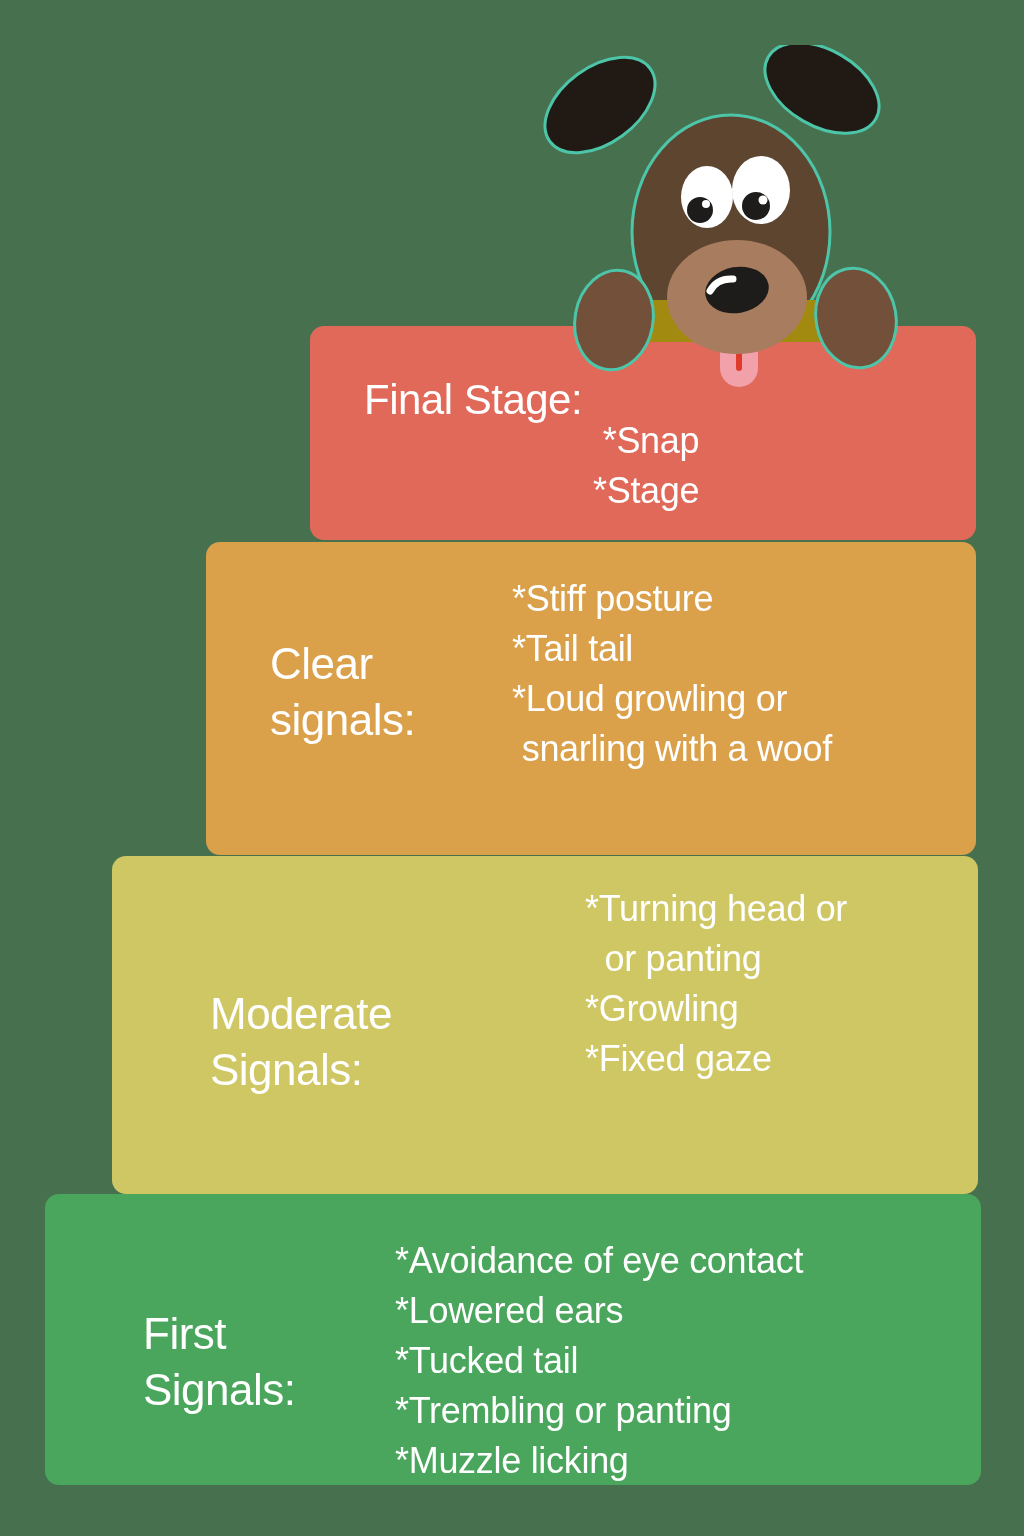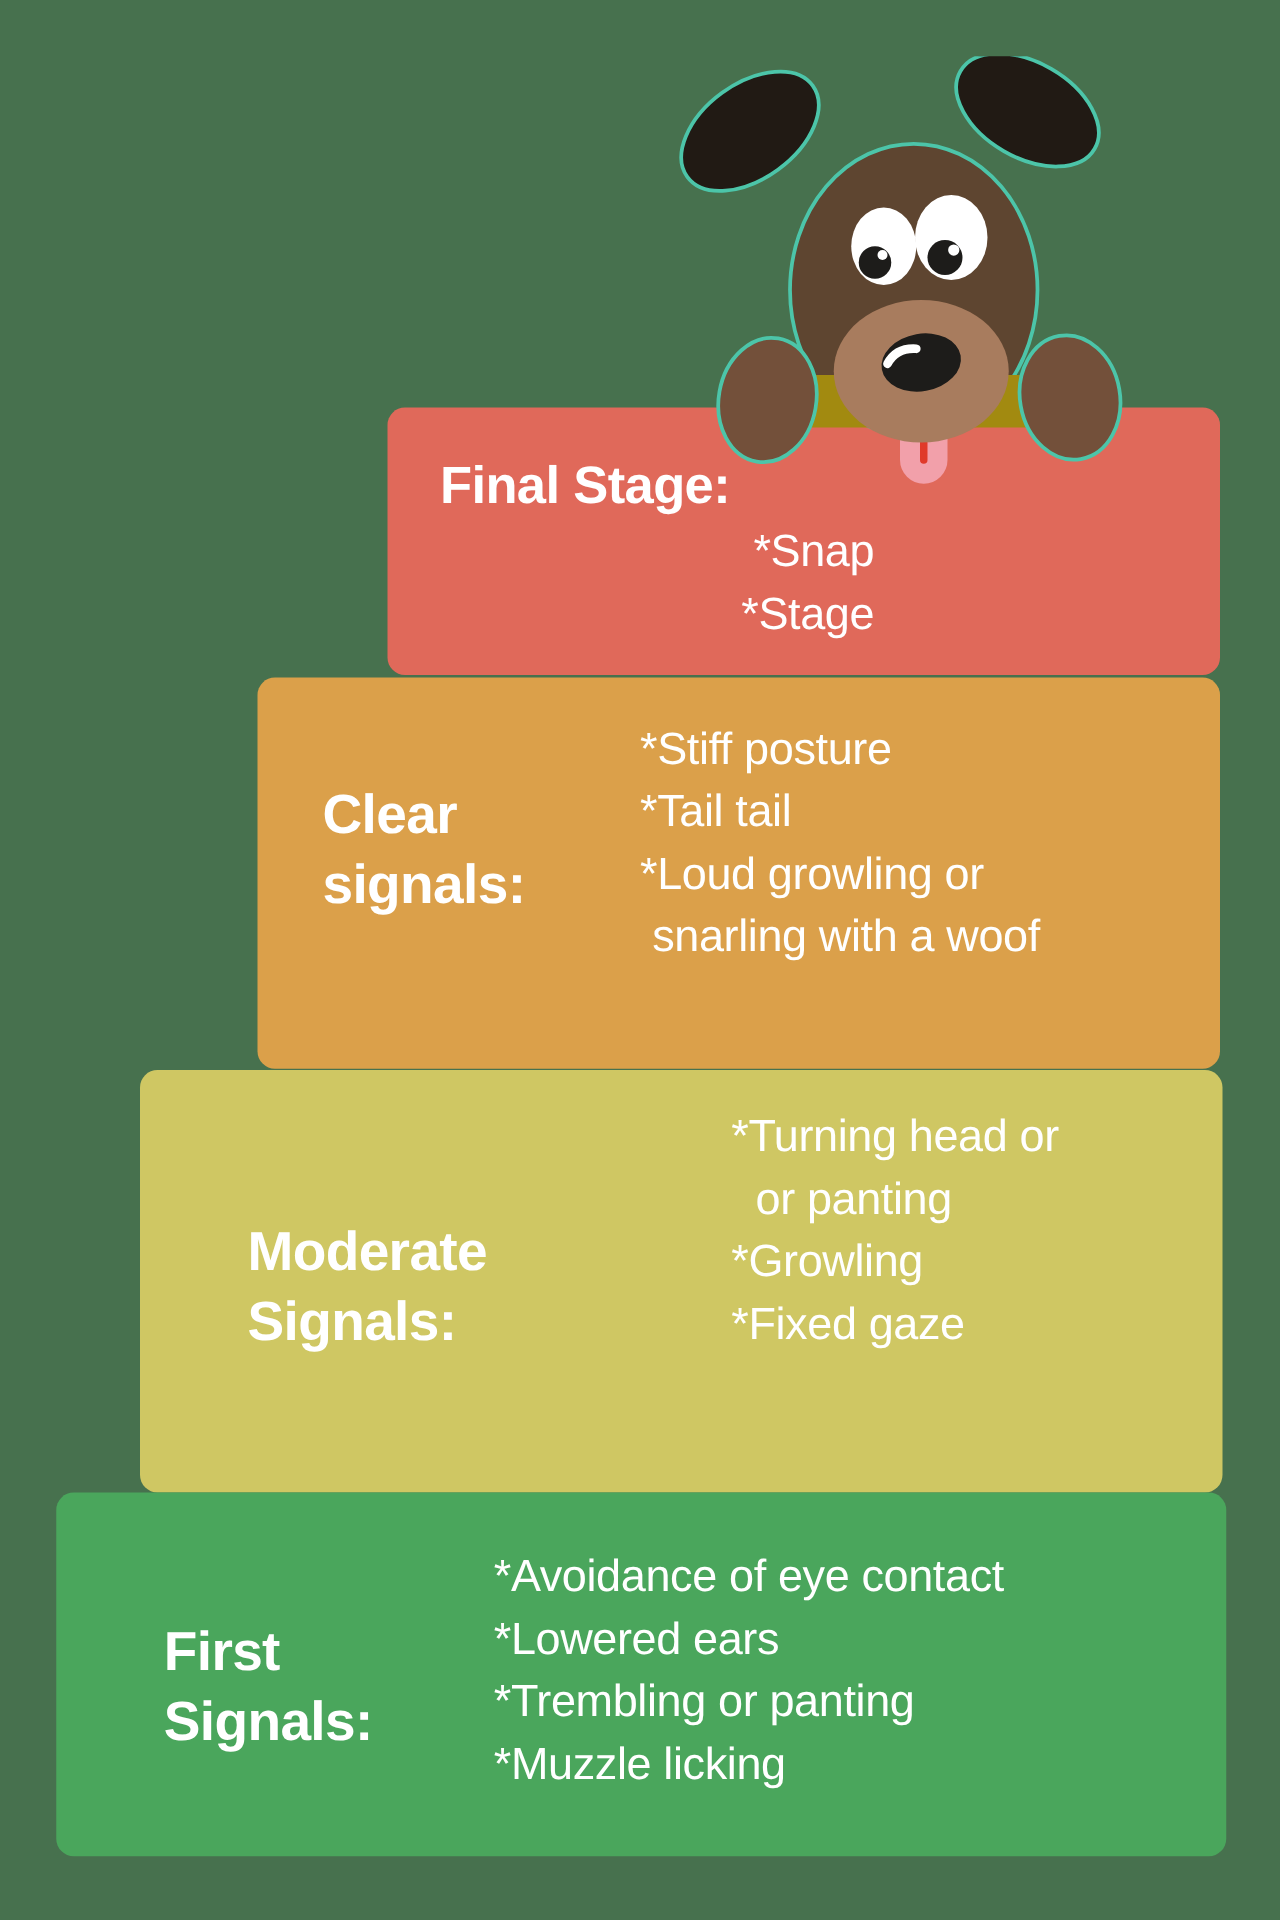--- a/index.html
+++ b/index.html
@@ -25,9 +25,9 @@
 
   .heading {
     position: absolute;
-    margin: 0;
+    margin: 12px;
     color: var(--text-white, #ffffff);
-    font-weight: 700;
+    font-weight: 400;
     font-size: 44px;
     line-height: 56px;
     letter-spacing: -0.5px;

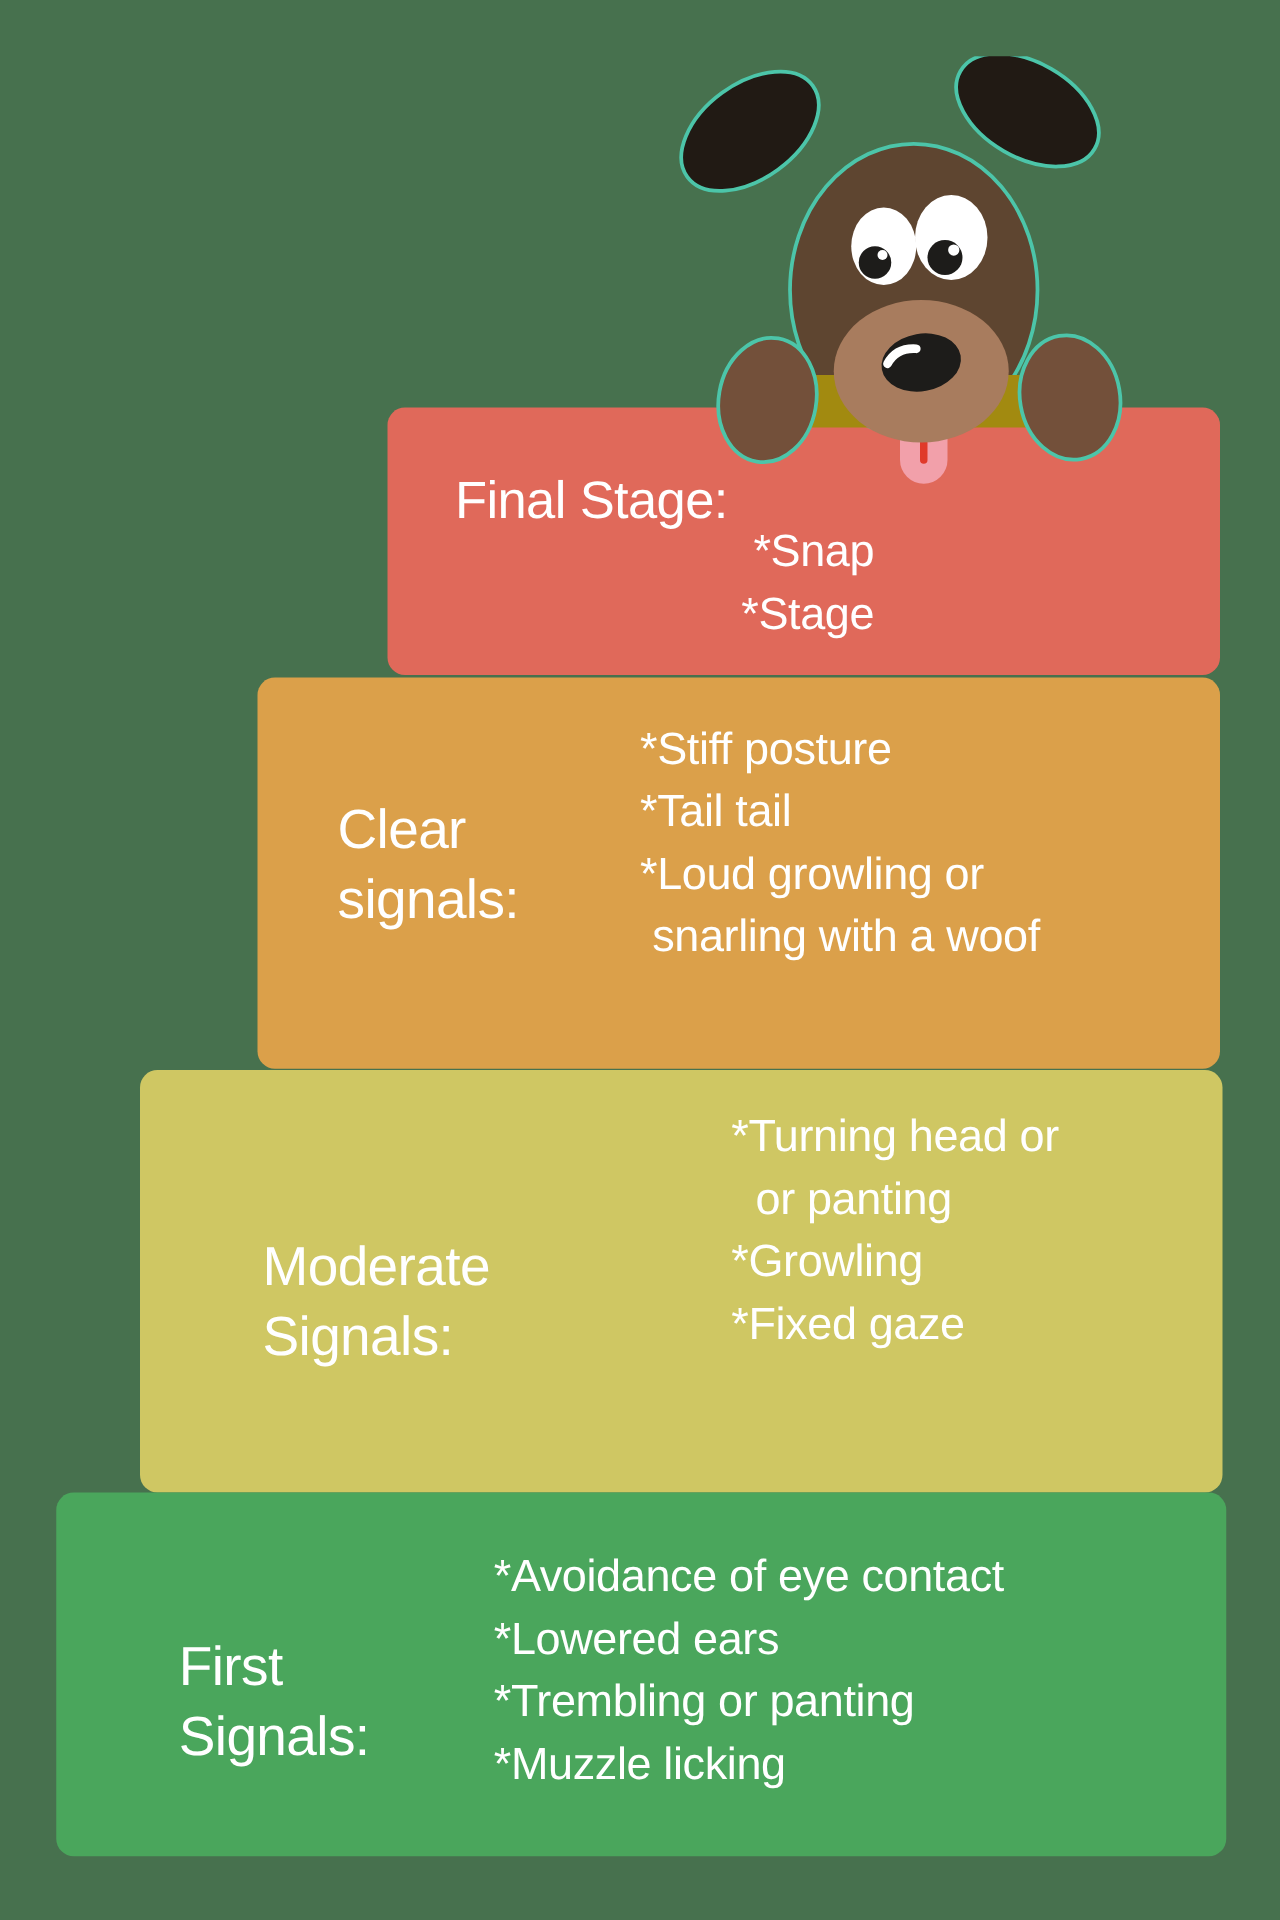--- a/index.html
+++ b/index.html
@@ -114,6 +114,7 @@
     <div class="items">
         <div class="signal-line">*Avoidance of eye contact</div>
         <div class="signal-line">*Lowered ears</div>
+        <div class="signal-line">*Tucked tail</div>
         <div class="signal-line">*Trembling or panting</div>
         <div class="signal-line">*Muzzle licking</div>
       </div>

